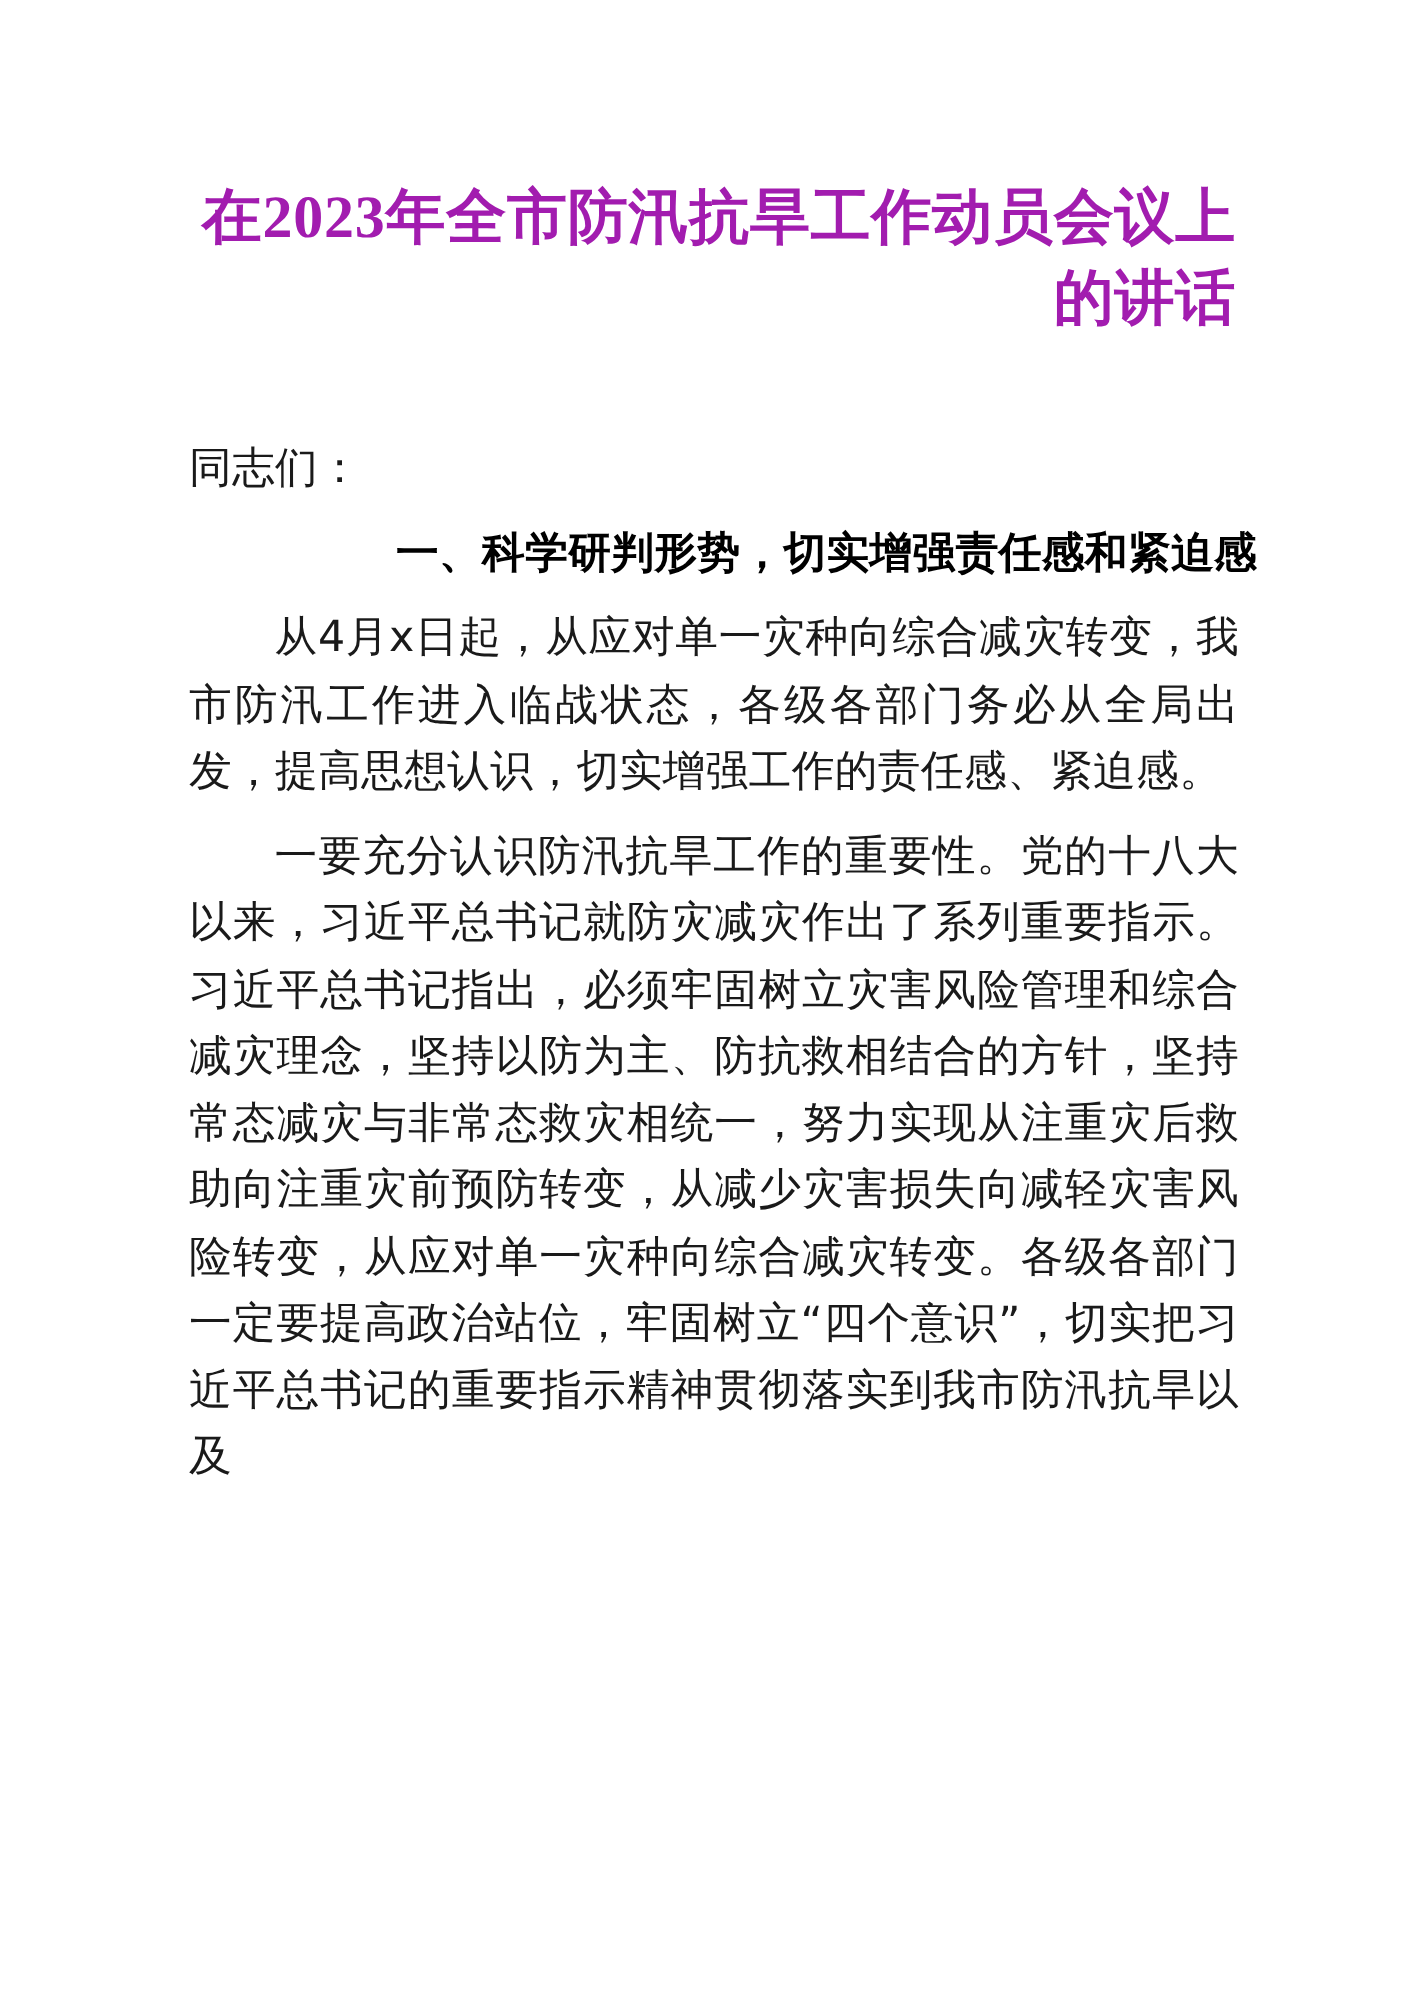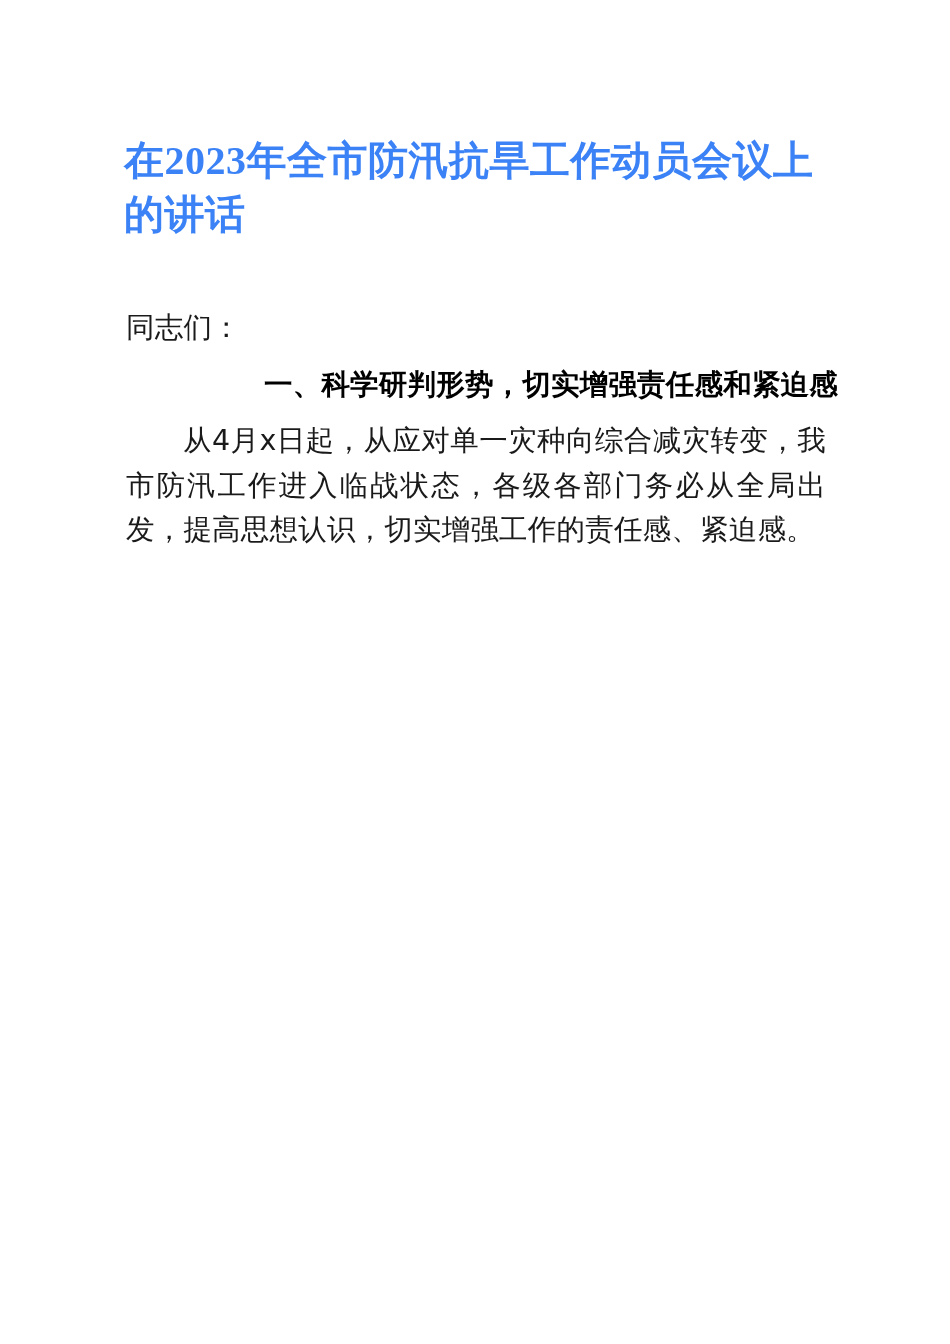--- a/index.html
+++ b/index.html
@@ -27,9 +27,9 @@
     font-weight: bold;
     font-size: 40px;
     line-height: 54px;
-    color: #3b82f6;
-    text-align: left;
-    margin: 16px;
+    color: #a21caf;
+    text-align: right;
+    margin: 0;
     padding: 0;
     letter-spacing: 0.5px;
     

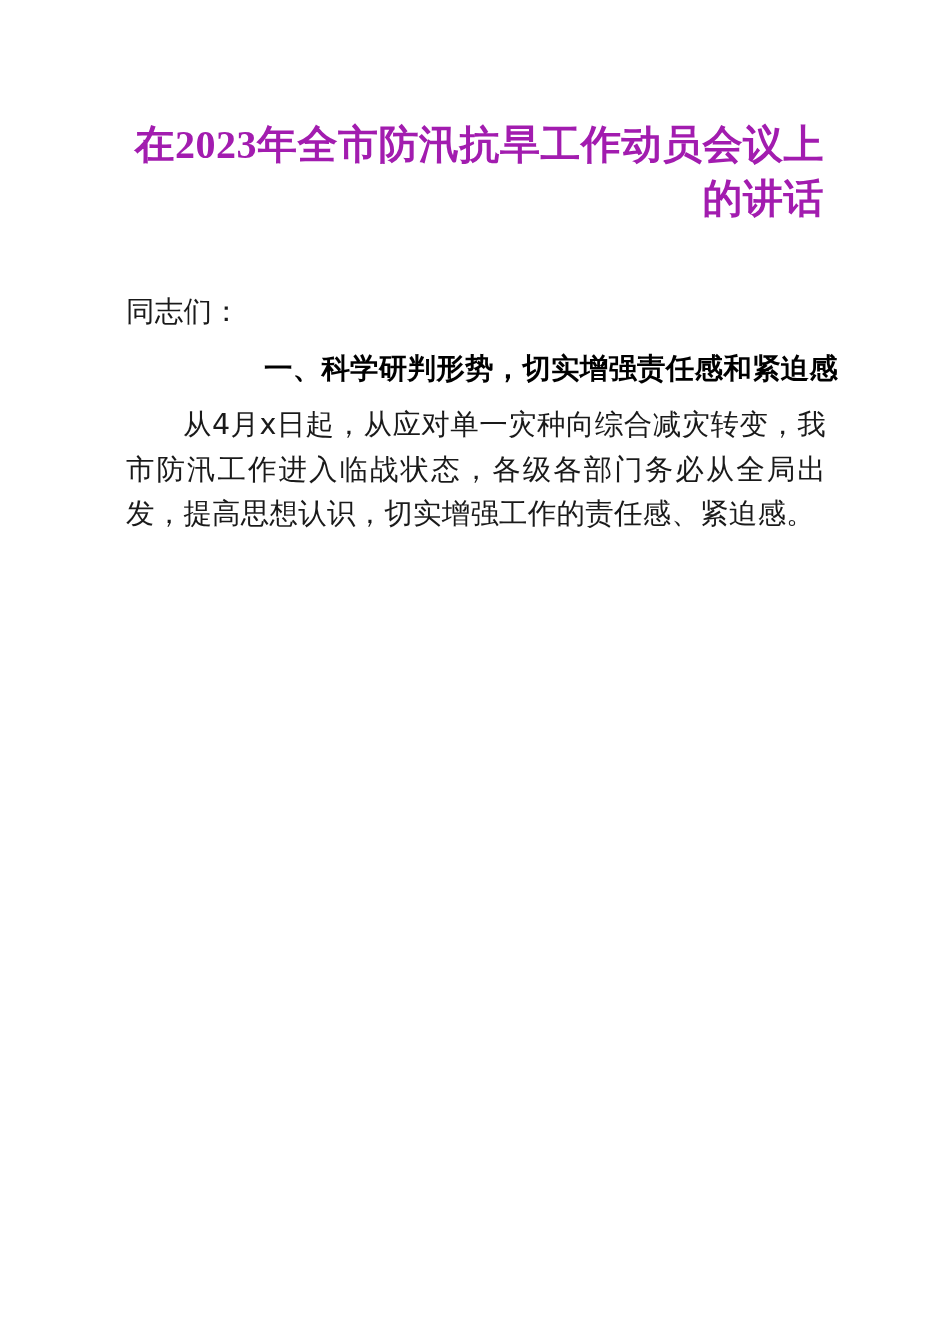--- a/index.html
+++ b/index.html
@@ -90,6 +90,7 @@
 
     <p class="para indent">从4月x日起，从应对单一灾种向综合减灾转变，我市防汛工作进入临战状态，各级各部门务必从全局出发，提高思想认识，切实增强工作的责任感、紧迫感。</p>
 
+    <p class="para indent">一要充分认识防汛抗旱工作的重要性。党的十八大以来，习近平总书记就防灾减灾作出了系列重要指示。习近平总书记指出，必须牢固树立灾害风险管理和综合减灾理念，坚持以防为主、防抗救相结合的方针，坚持常态减灾与非常态救灾相统一，努力实现从注重灾后救助向注重灾前预防转变，从减少灾害损失向减轻灾害风险转变，从应对单一灾种向综合减灾转变。各级各部门一定要提高政治站位，牢固树立“四个意识”，切实把习近平总书记的重要指示精神贯彻落实到我市防汛抗旱以及</p>
 
   </div>
 </div>

